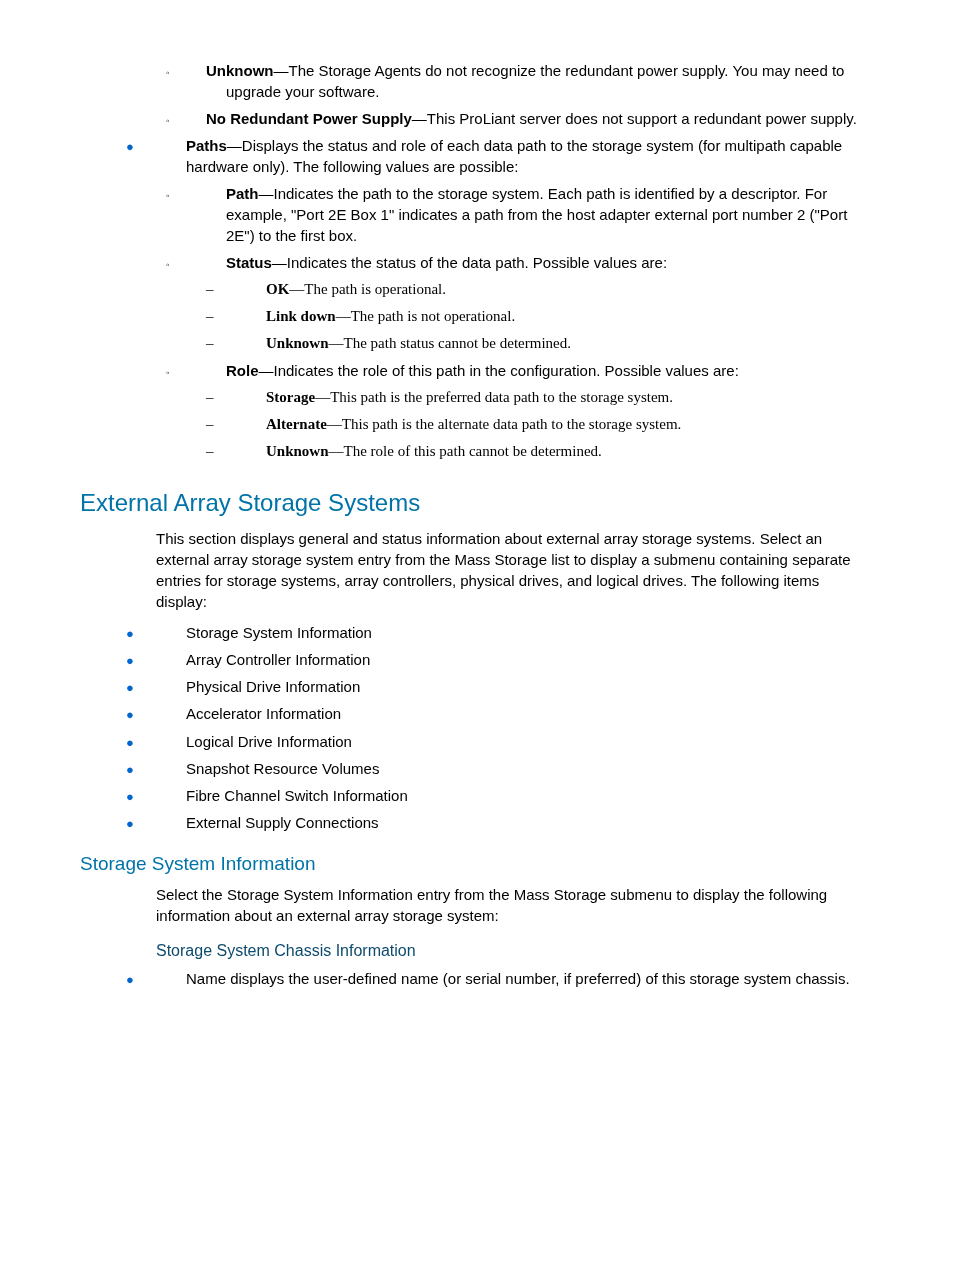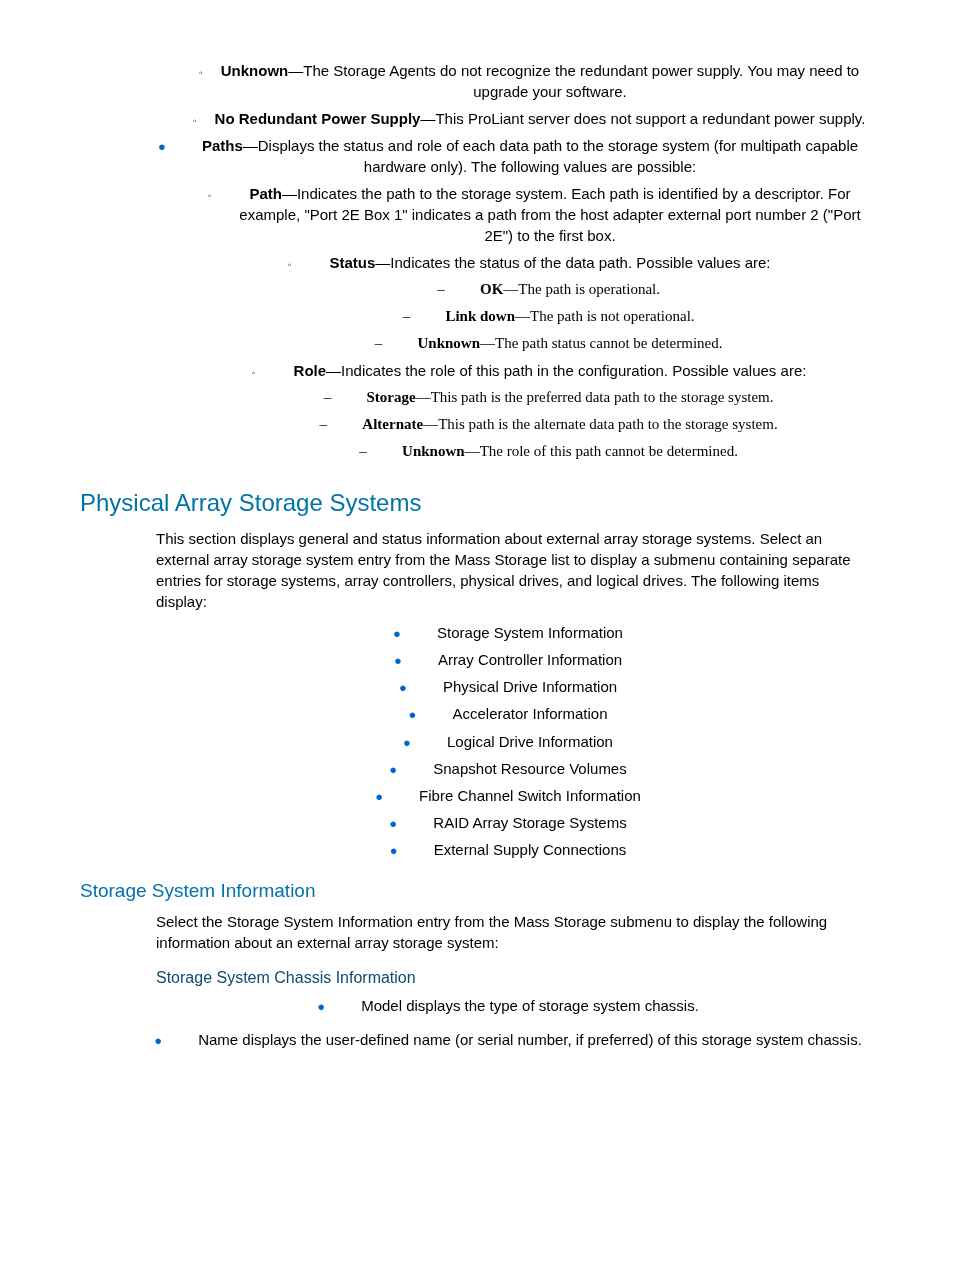--- a/index.html
+++ b/index.html
@@ -36,7 +36,6 @@
     padding-left: 106px;
     text-indent: -30px;
     margin-bottom: 6px;
-    text-align: center;
   }
   .lvl1 > li > .bullet-blue {
     margin-right: 20px;

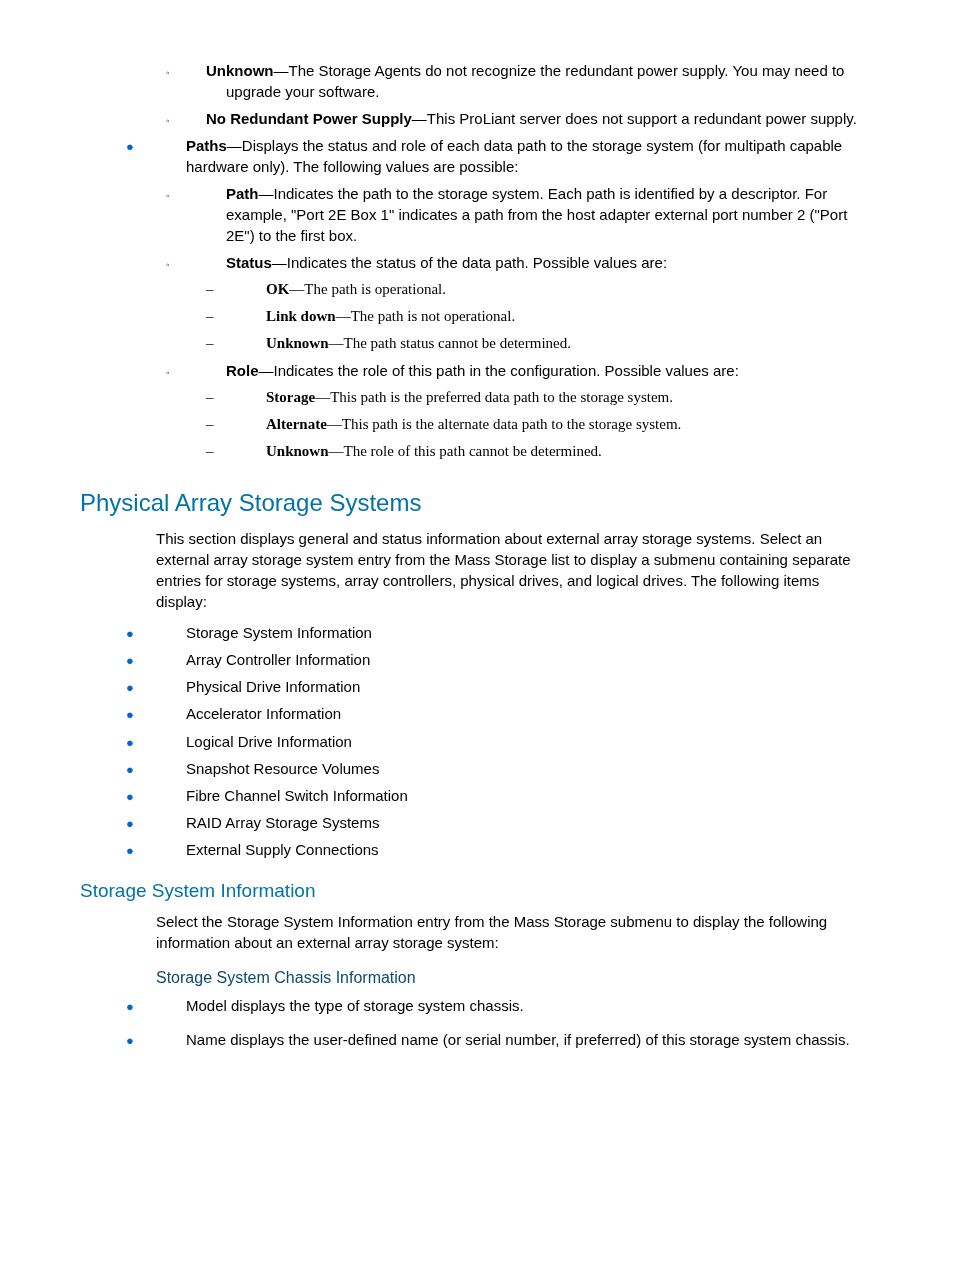--- a/index.html
+++ b/index.html
@@ -137,7 +137,7 @@
   </li>
 </ul>
 
-<h2 class="sec">Physical Array Storage Systems</h2>
+<h2 class="sec">External Array Storage Systems</h2>
 <p class="body">This section displays general and status information about external array storage systems. Select an external array storage system entry from the Mass Storage list to display a submenu containing separate entries for storage systems, array controllers, physical drives, and logical drives. The following items display:</p>
 
 <ul class="lvl1">

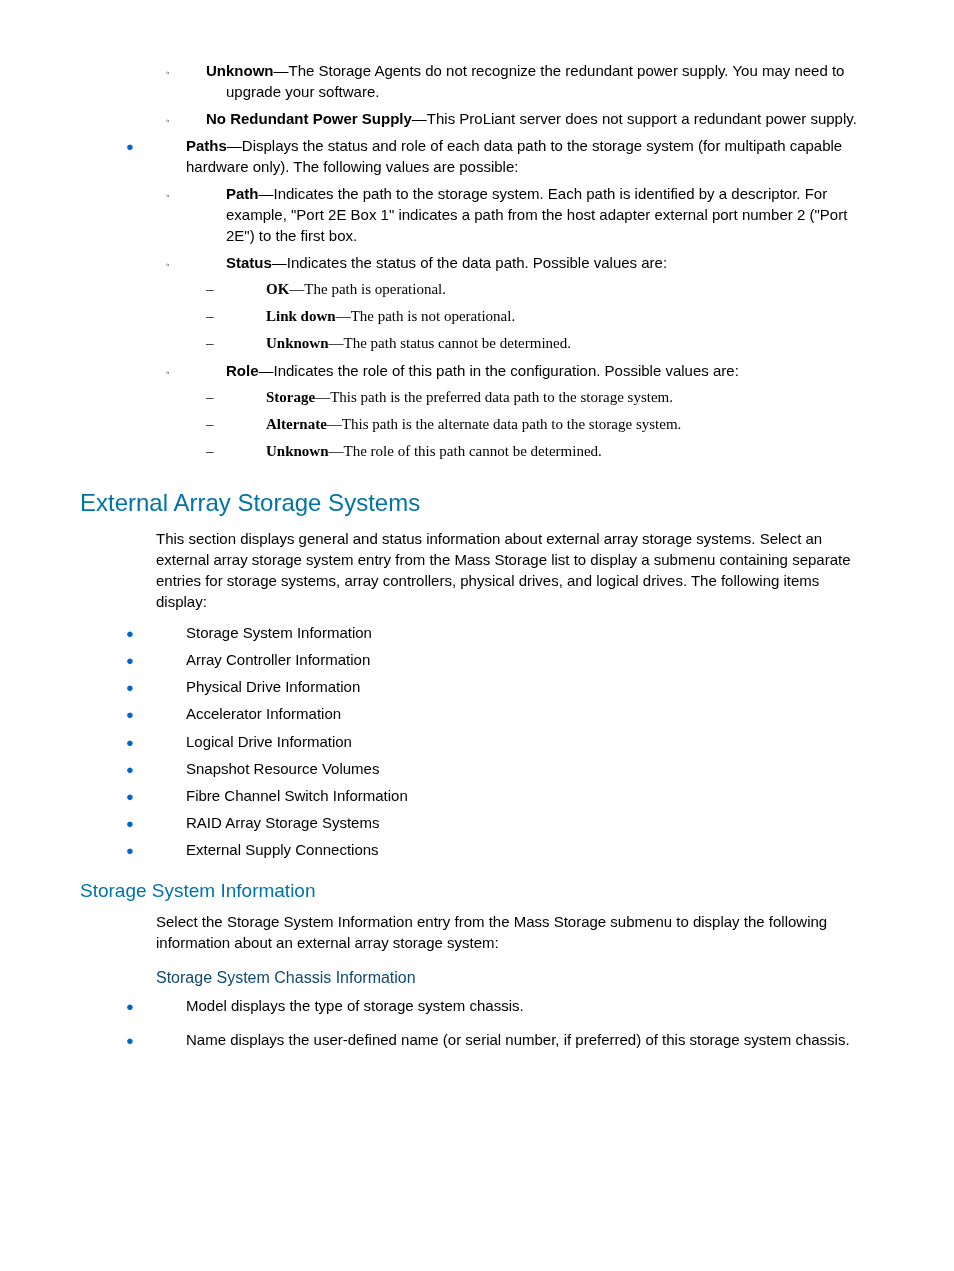--- a/index.html
+++ b/index.html
@@ -148,7 +148,6 @@
   <li><span class="bullet-blue">●</span><span>Logical Drive Information</span></li>
   <li><span class="bullet-blue">●</span><span>Snapshot Resource Volumes</span></li>
   <li><span class="bullet-blue">●</span><span>Fibre Channel Switch Information</span></li>
-  <li><span class="bullet-blue">●</span><span>RAID Array Storage Systems</span></li>
   <li><span class="bullet-blue">●</span><span>External Supply Connections</span></li>
 </ul>
 

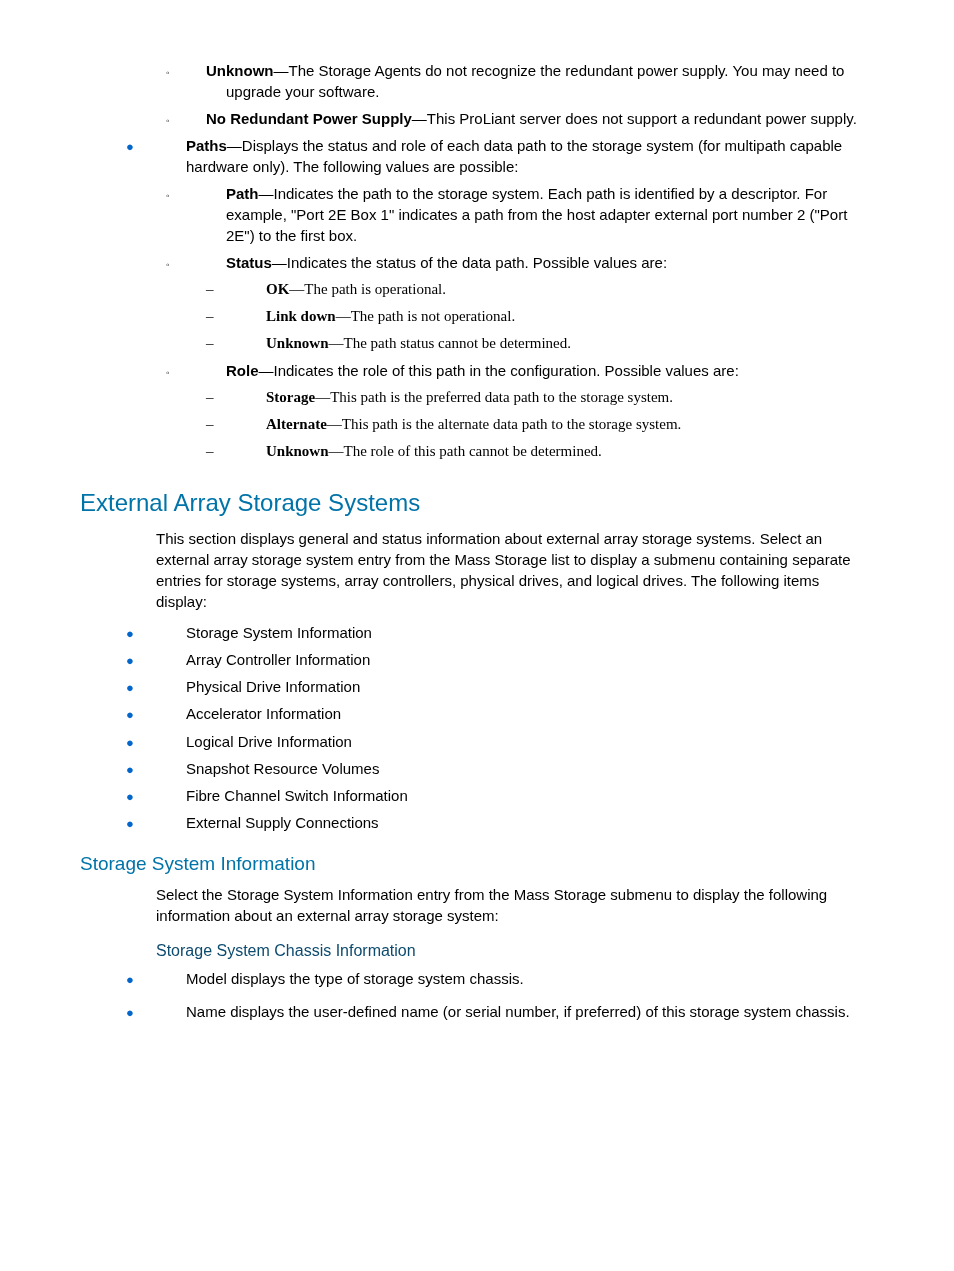--- a/index.html
+++ b/index.html
@@ -156,7 +156,6 @@
 
 <h4 class="subsub">Storage System Chassis Information</h4>
 <ul class="lvl1">
-  <li style="margin-bottom:12px;"><span class="bullet-blue">●</span><span>Model displays the type of storage system chassis.</span></li>
   <li><span class="bullet-blue">●</span><span>Name displays the user-defined name (or serial number, if preferred) of this storage system chassis.</span></li>
 </ul>
 

